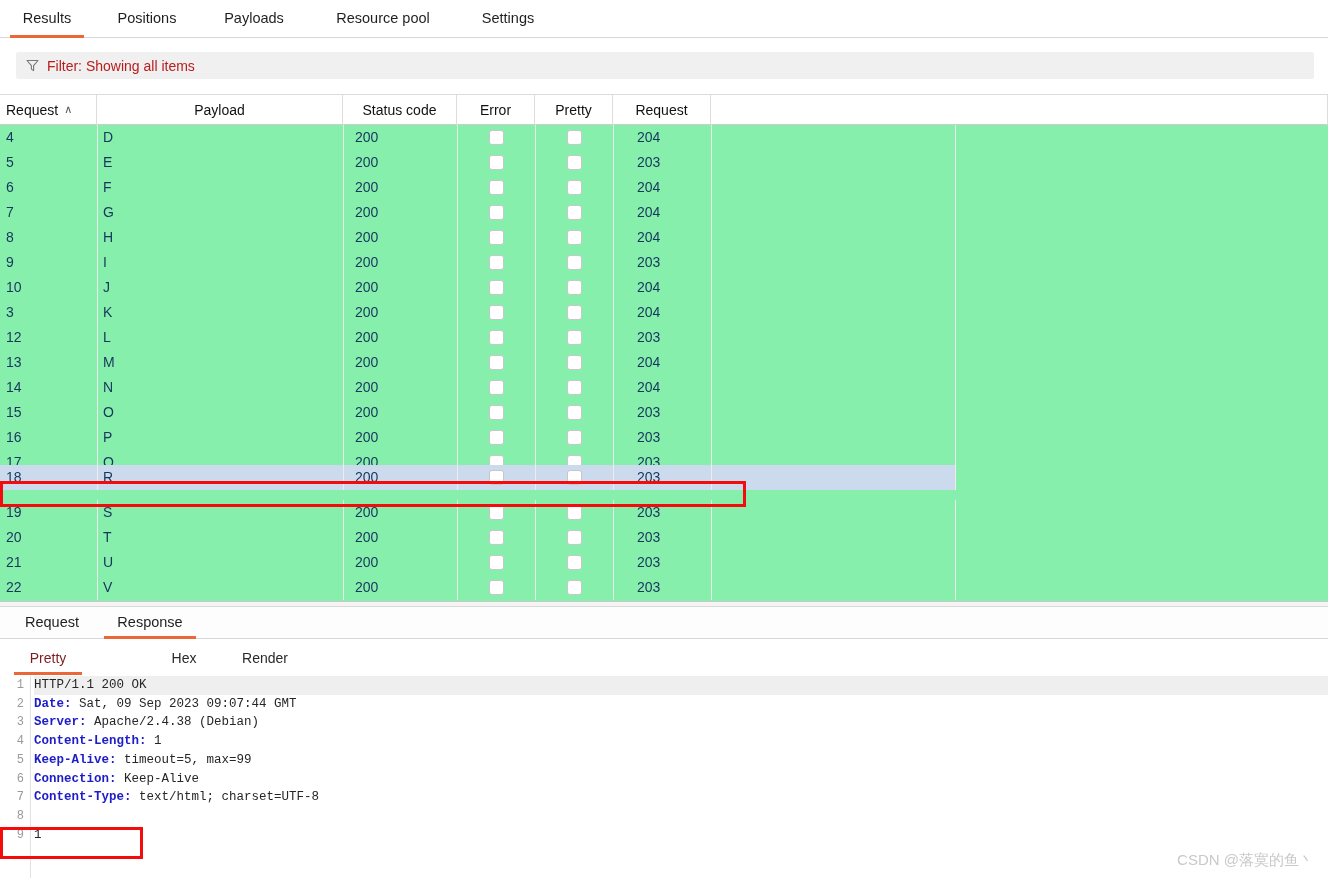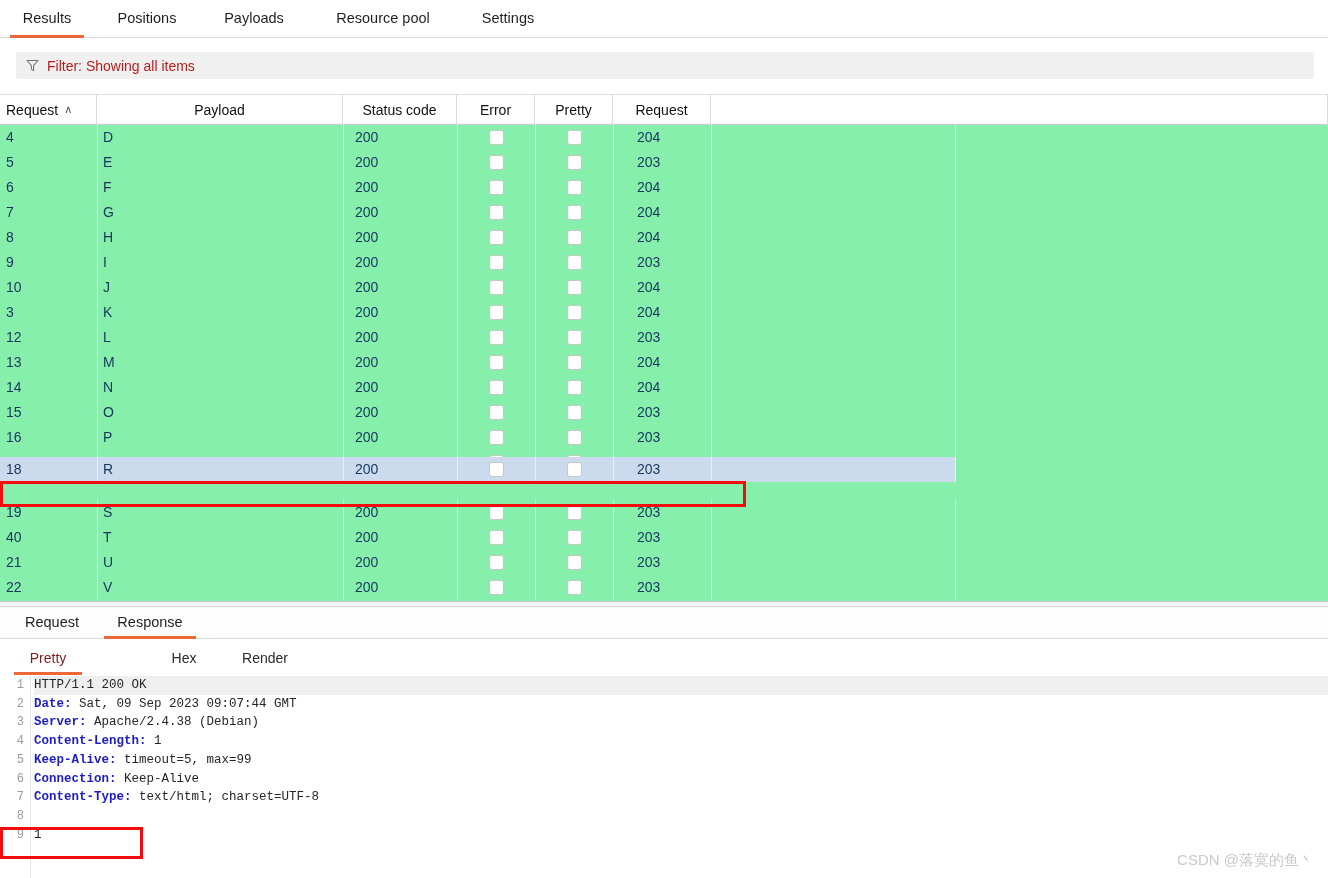--- a/index.html
+++ b/index.html
@@ -544,7 +544,7 @@
         <div class="chk err"></div>
         <div class="chk tmo"></div>
       </div>
-      <div class="row selected" style="top: 332px;">
+      <div class="row selected" style="top: 340px;">
         <div class="selbg"></div>
         <div class="colline" style="left: 97px;"></div>
         <div class="colline" style="left: 343px;"></div>

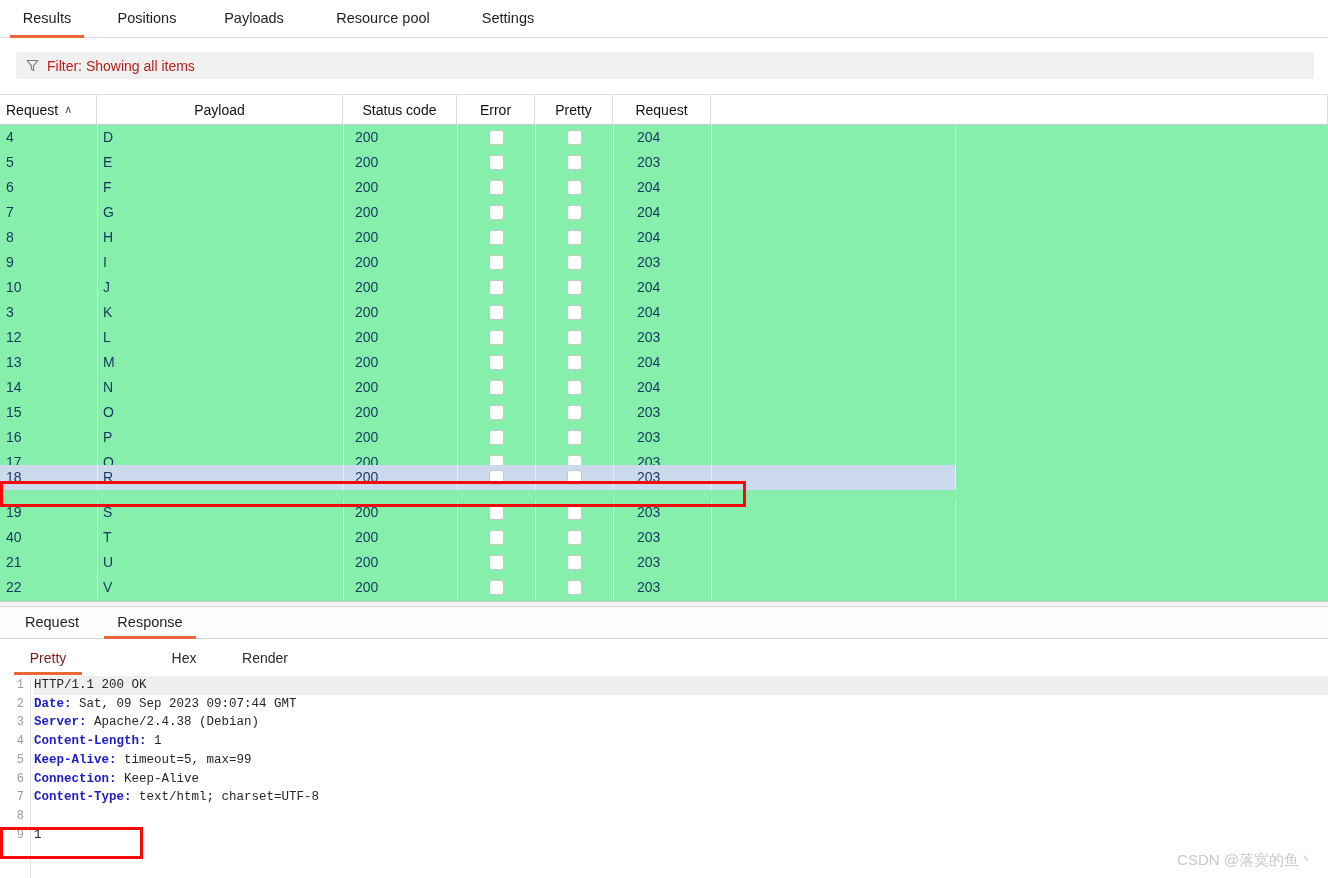--- a/index.html
+++ b/index.html
@@ -583,7 +583,7 @@
         <div class="colline" style="left: 613px;"></div>
         <div class="colline" style="left: 711px;"></div>
         <div class="colline" style="left: 955px;"></div>
-        <div class="cell col-req">40</div>
+        <div class="cell col-req">20</div>
         <div class="cell col-pay">T</div>
         <div class="cell col-stat">200</div>
         <div class="cell col-len">203</div>

